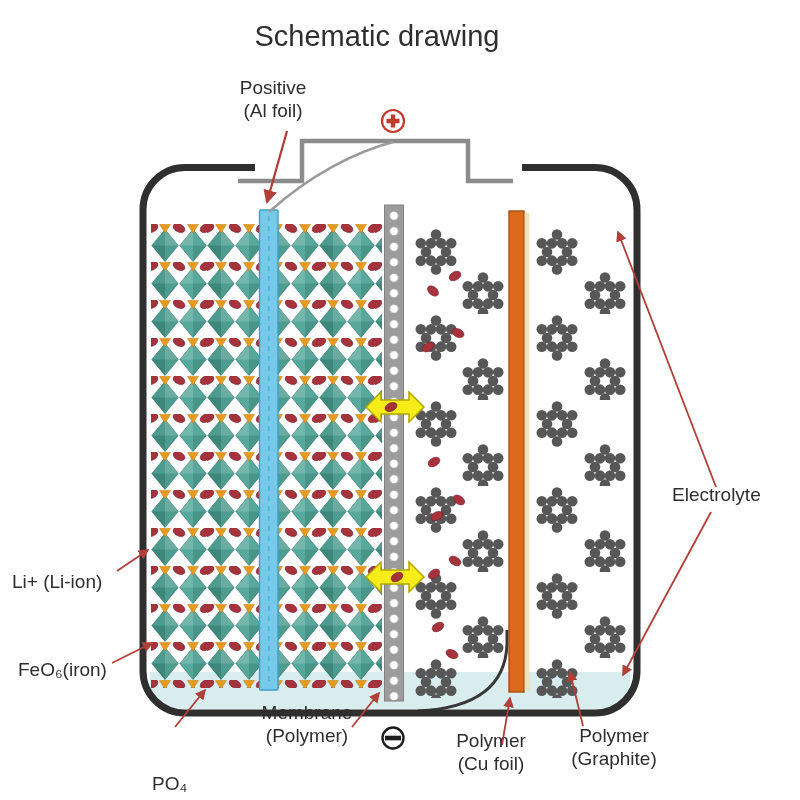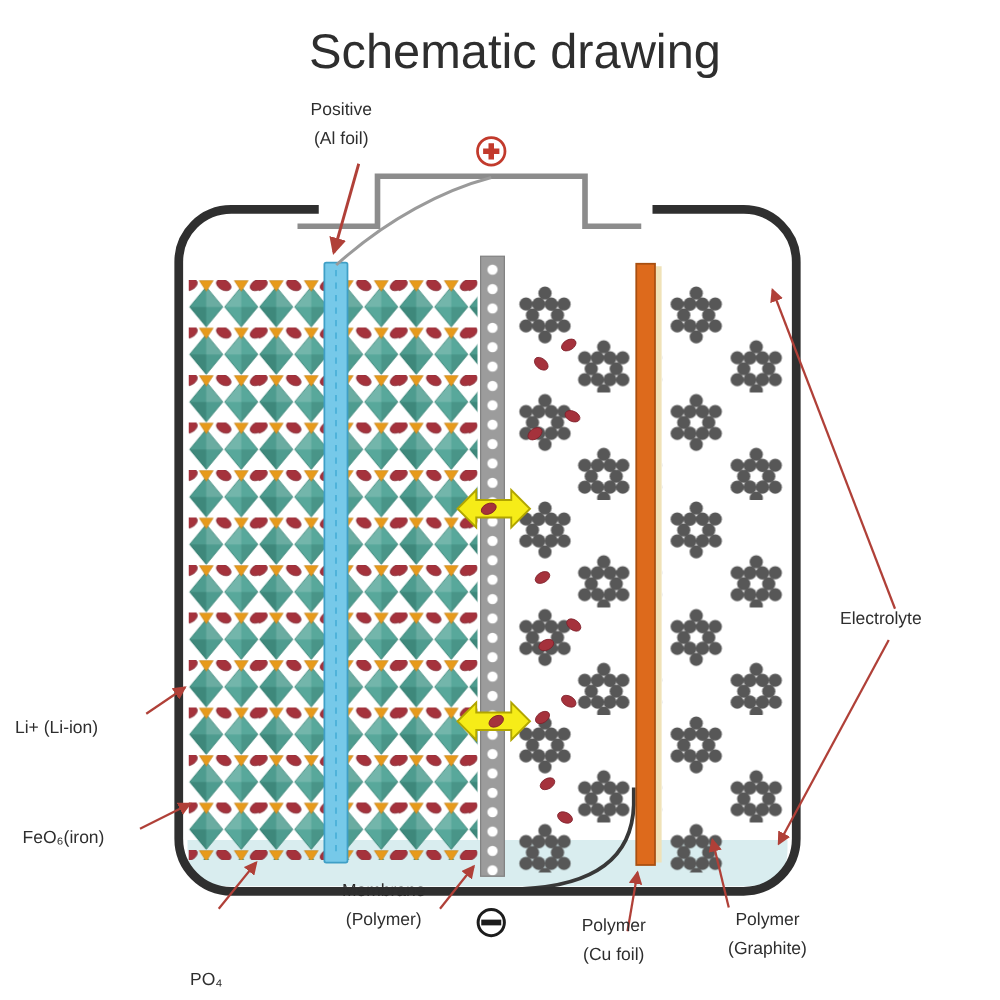--- a/index.html
+++ b/index.html
@@ -10,7 +10,7 @@
   .fig svg{position:absolute;left:0;top:0;}
   .lab{position:absolute;font-size:14px;line-height:23px;white-space:nowrap;color:var(--text,#2e2e2e);}
   .lab.center{transform:translateX(-50%);text-align:center;}
-  .title{position:absolute;font-size:39px;transform:translateX(-50%);white-space:nowrap;color:var(--text,#2e2e2e);margin-left:35px;}
+  .title{position:absolute;font-size:29px;transform:translateX(-50%);white-space:nowrap;color:var(--text,#2e2e2e);}
   
   .st-case{fill:none;stroke:var(--container,#2f2f2f);stroke-width:7;}
   .st-cap{fill:none;stroke:var(--cap,#8c8c8c);stroke-width:4.5;}

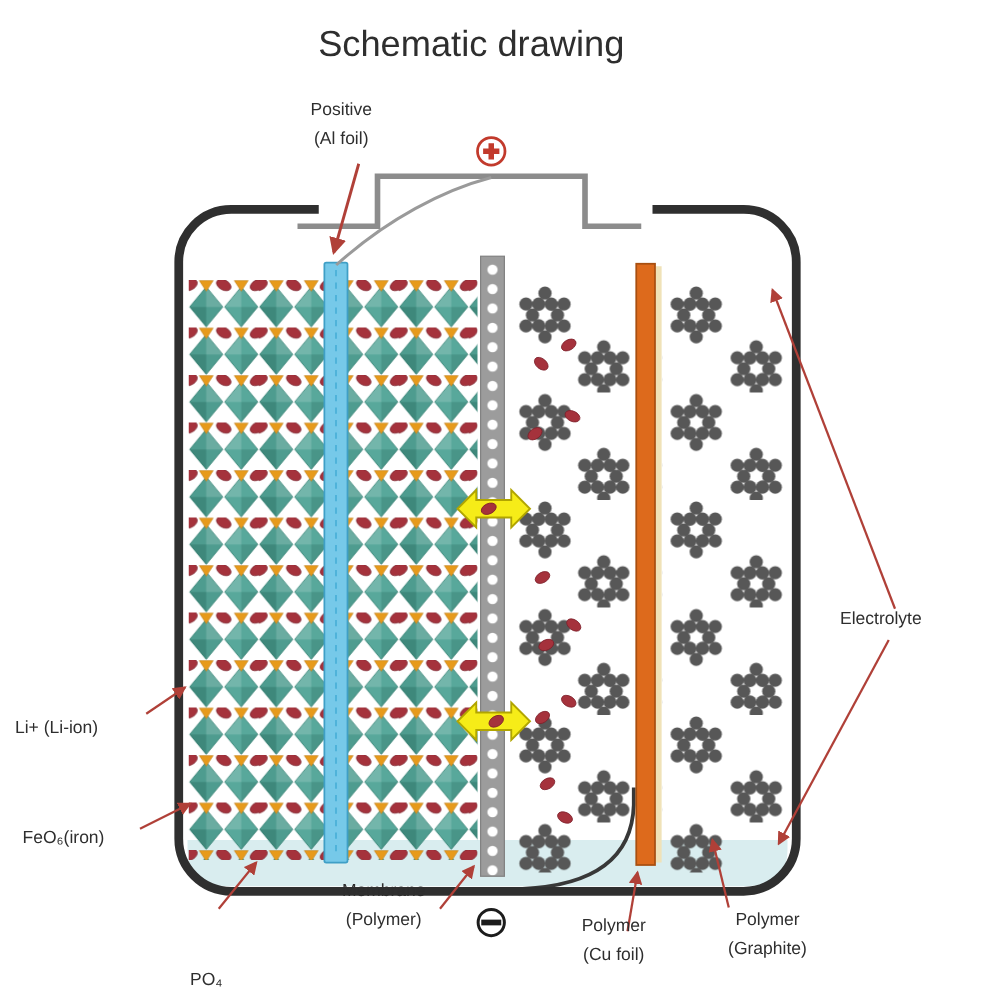--- a/index.html
+++ b/index.html
@@ -8,7 +8,7 @@
     font-family:"Liberation Sans","DejaVu Sans",sans-serif;color:var(--text,#2e2e2e);
   }
   .fig svg{position:absolute;left:0;top:0;}
-  .lab{position:absolute;font-size:14px;line-height:23px;white-space:nowrap;color:var(--text,#2e2e2e);}
+  .lab{position:absolute;font-size:19px;line-height:23px;white-space:nowrap;color:var(--text,#2e2e2e);}
   .lab.center{transform:translateX(-50%);text-align:center;}
   .title{position:absolute;font-size:29px;transform:translateX(-50%);white-space:nowrap;color:var(--text,#2e2e2e);}
   

